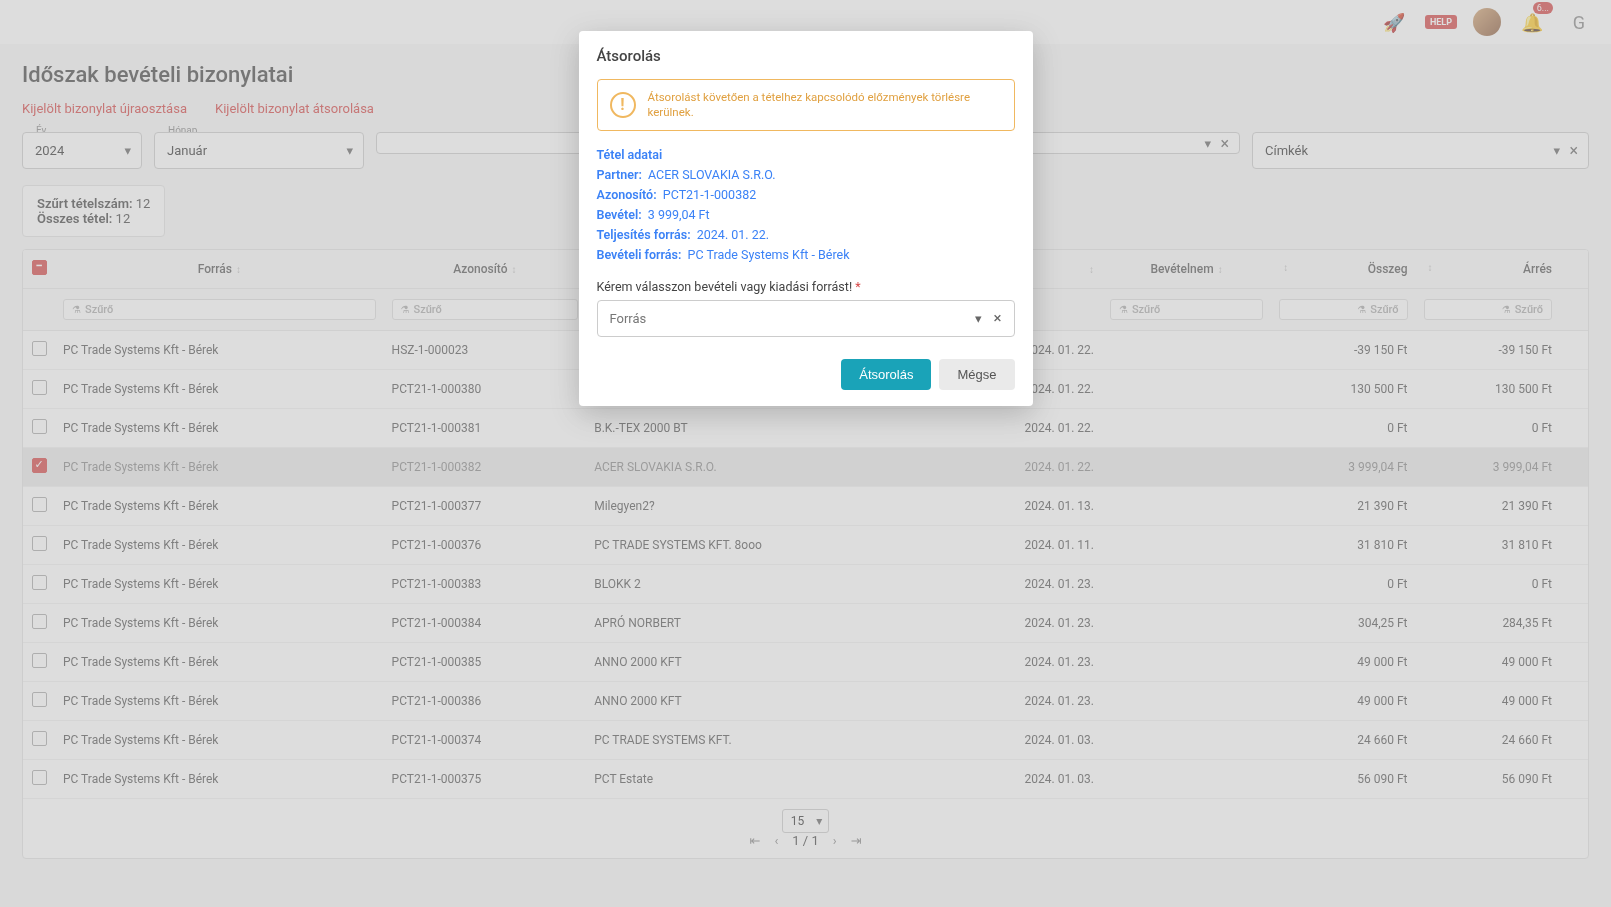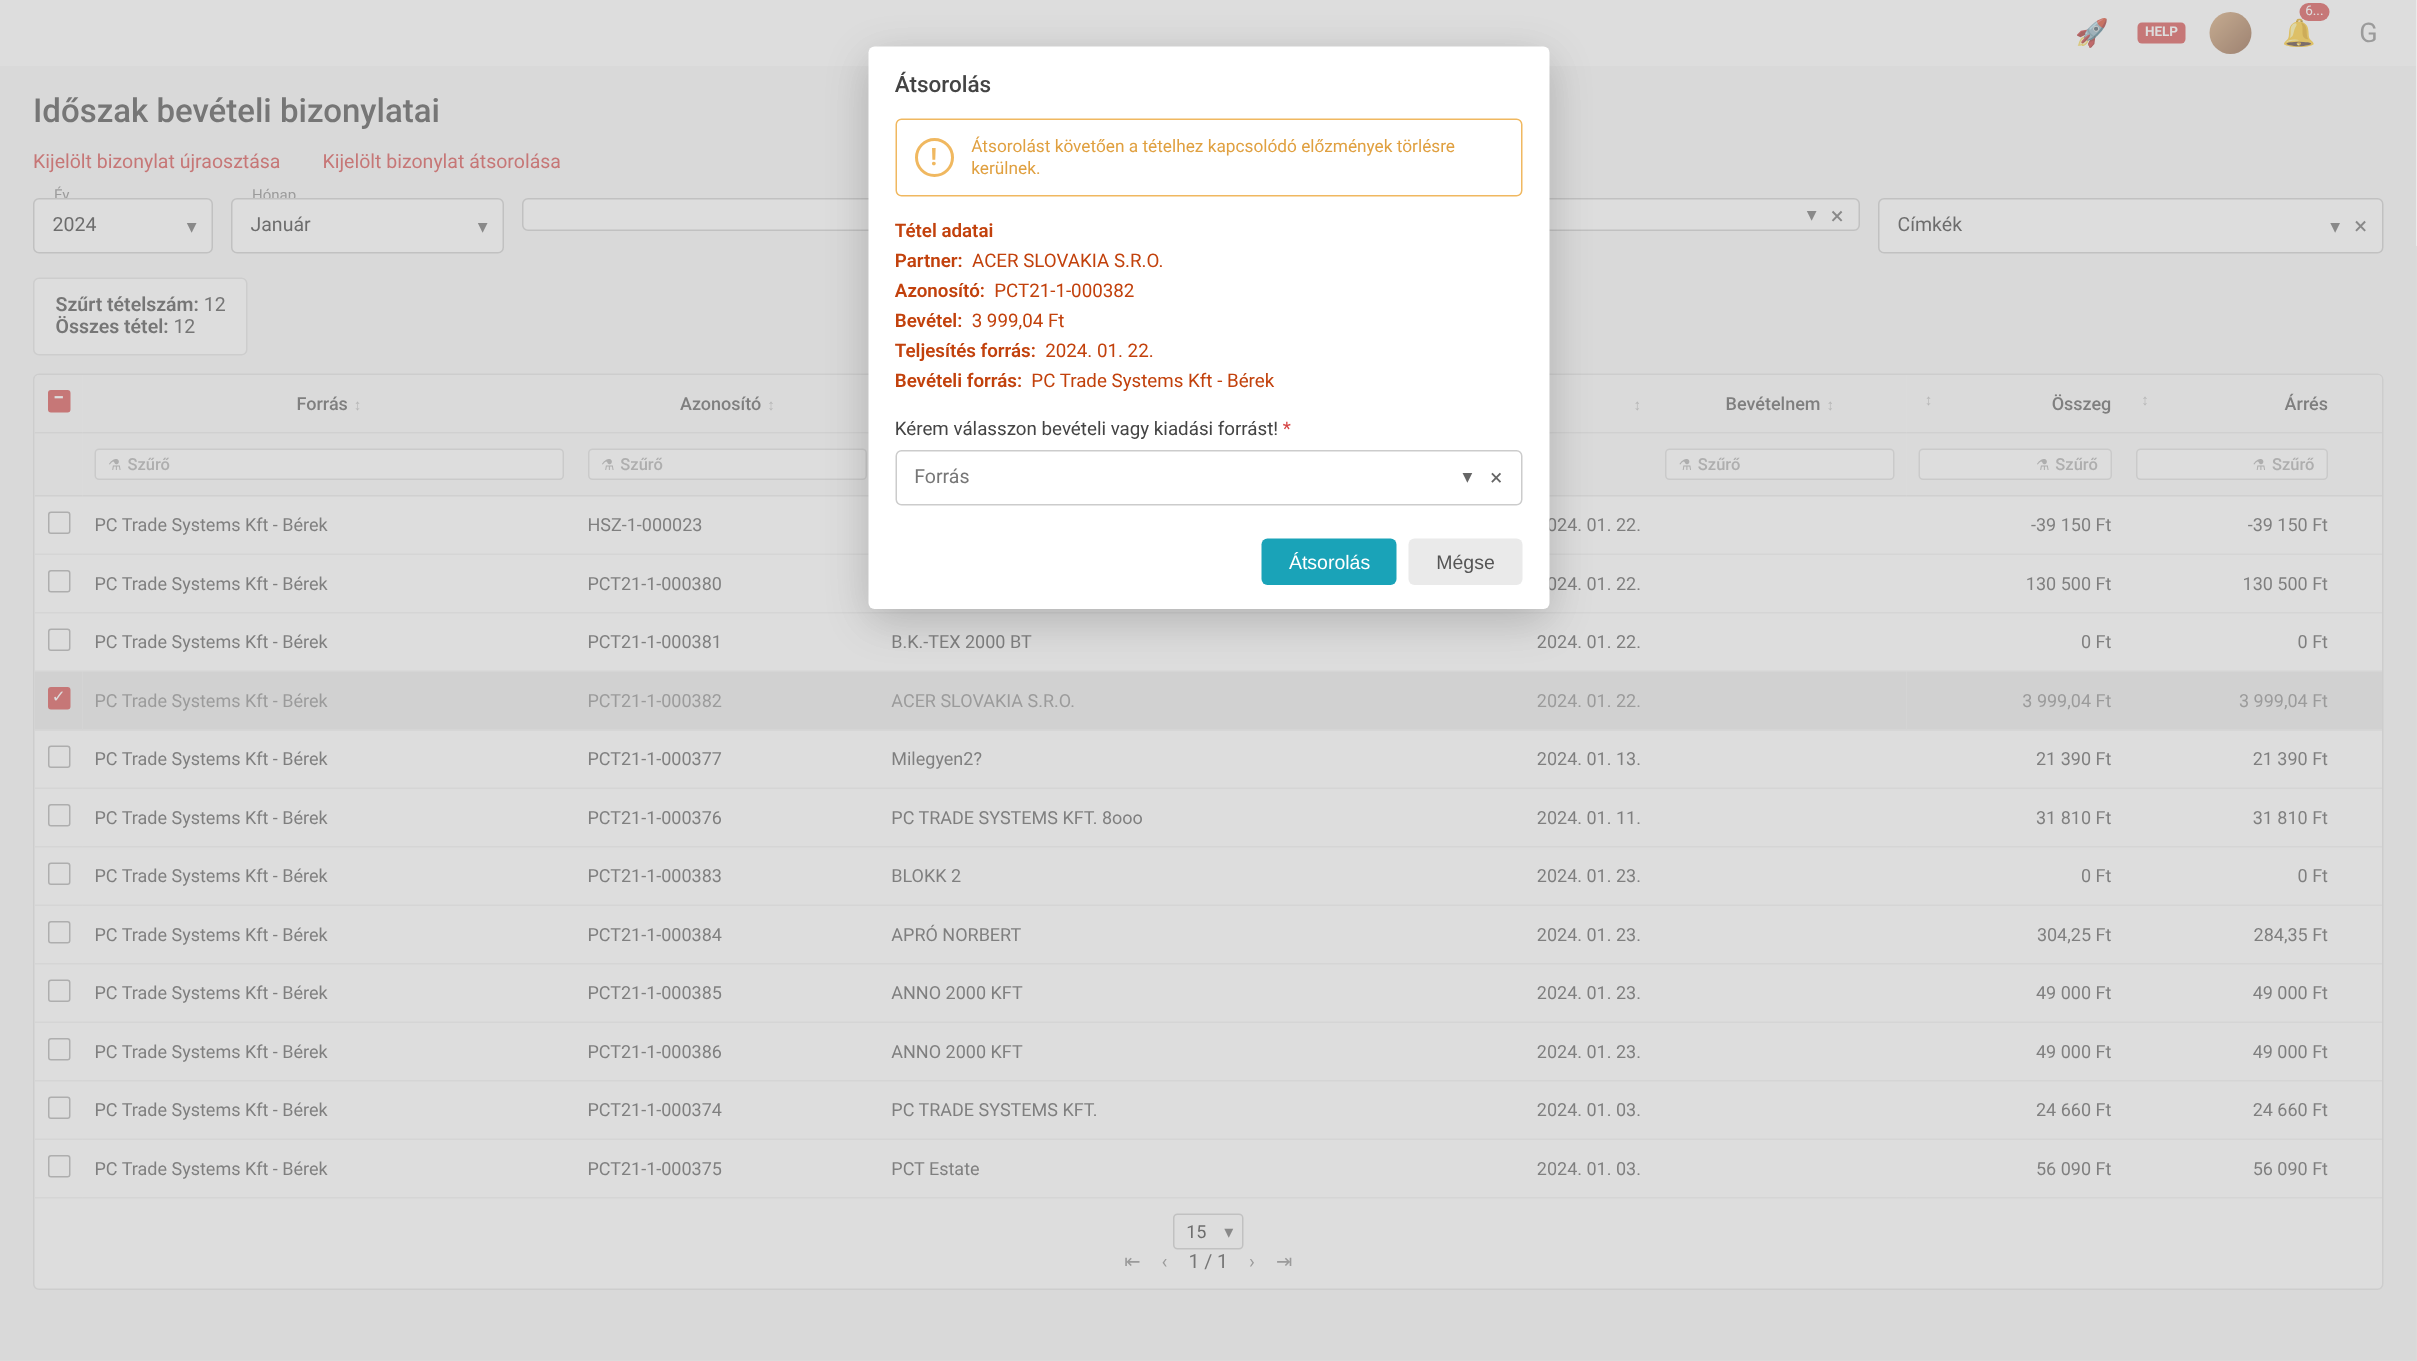--- a/index.html
+++ b/index.html
@@ -118,7 +118,7 @@
     </div>
     <div class="field-group">
       <span class="field-label">Hónap</span>
-      <div class="select-box" style="width:182px">
+      <div class="select-box" style="width:210px">
         <span>Január</span>
           <span class="chev">▾</span>
       </div>

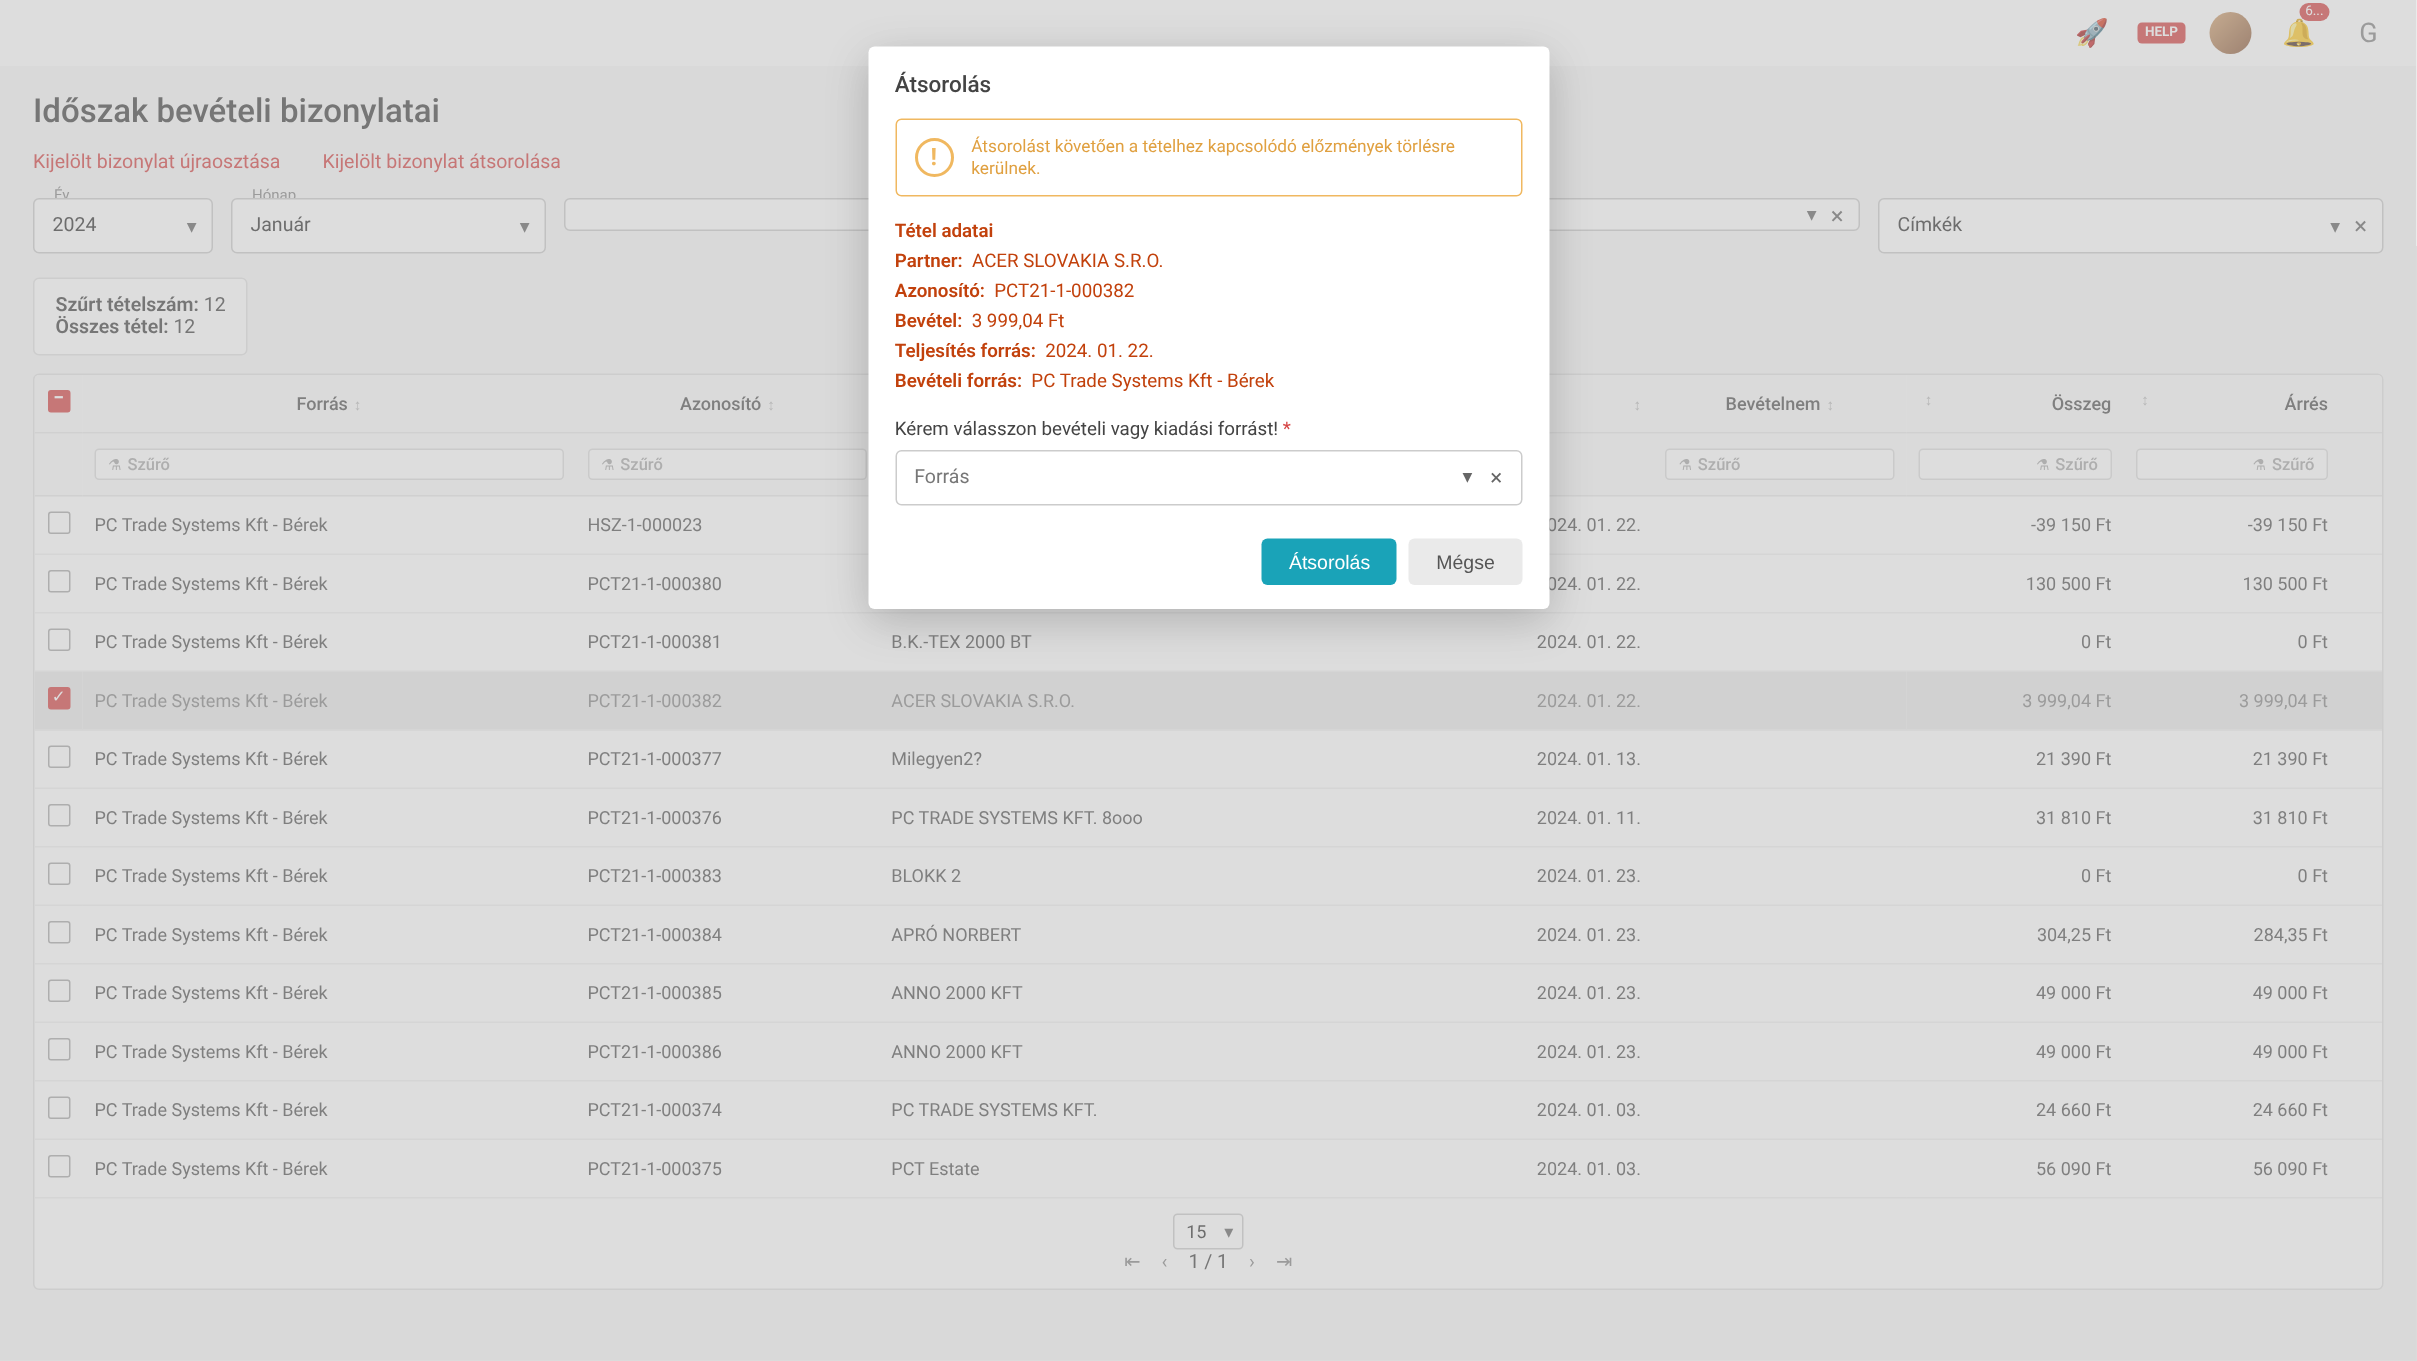--- a/index.html
+++ b/index.html
@@ -72,7 +72,7 @@
 .warn-box { border: 1px solid #f0b860; border-radius: 4px; padding: 10px 12px; display: flex; align-items: center; gap: 12px; margin-bottom: 14px; }
 .warn-icon { width: 26px; height: 26px; border: 2px solid #f0b860; border-radius: 50%; display: flex; align-items: center; justify-content: center; color: #f0b860; font-weight: bold; font-size: 16px; flex-shrink: 0; }
 .warn-text { color: #e0a040; font-size: 11.5px; line-height: 1.3; }
-.detail-block { font-size: 12.5px; color: #c2410c; line-height: 1.6; margin-bottom: 14px; }
+.detail-block { font-size: 12.5px; color: #3b82f6; line-height: 1.6; margin-bottom: 14px; }
 .detail-block b { font-weight: 600; }
 .modal-label { font-size: 12.5px; color: #444; margin-bottom: 6px; }
 .modal-label .req { color: #d64545; }

